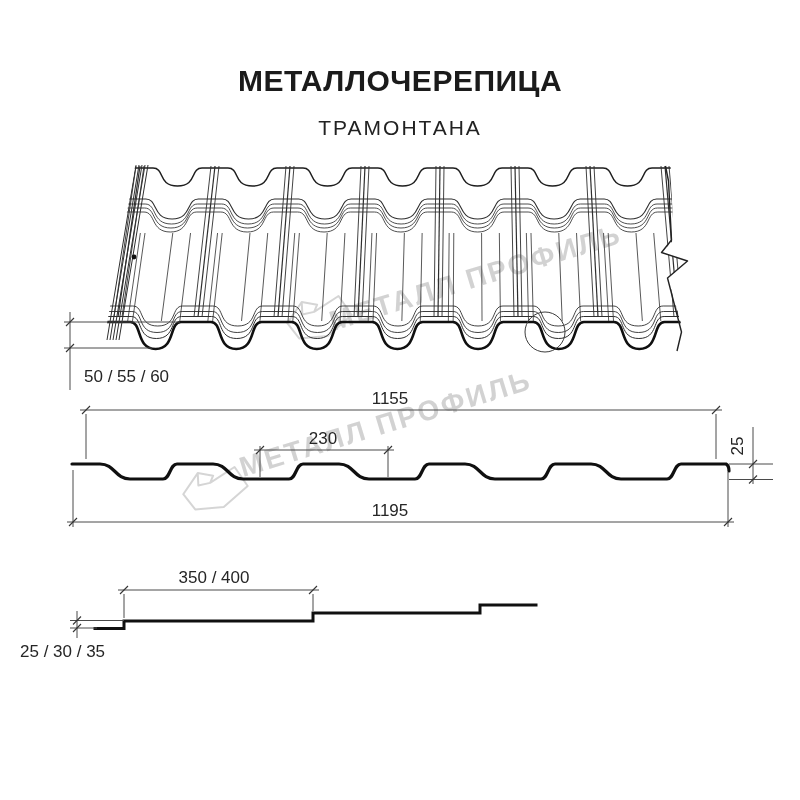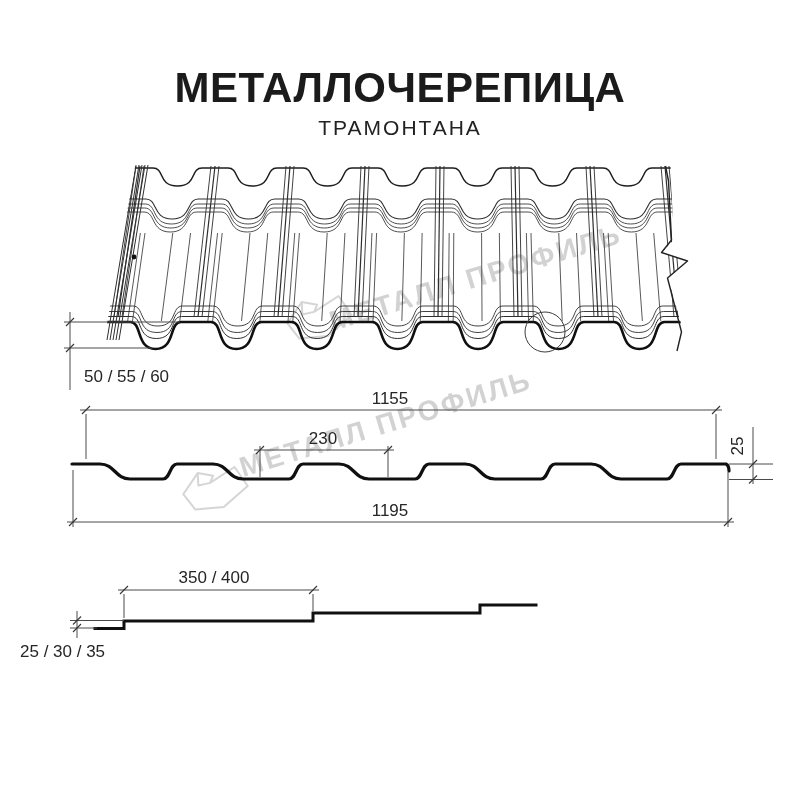--- a/index.html
+++ b/index.html
@@ -5,7 +5,7 @@
   html,body{margin:0;padding:0;background:#ffffff;}
   body{width:800px;height:800px;position:relative;font-family:"Liberation Sans",sans-serif;overflow:hidden;}
   .title{position:absolute;top:64px;left:0;width:800px;text-align:center;
-         font-size:42px;font-weight:800;color:#1b1b1b;letter-spacing:.5px;}
+         font-size:30px;font-weight:800;color:#1b1b1b;letter-spacing:.5px;}
   .subtitle{position:absolute;top:116px;left:0;width:800px;text-align:center;
          font-size:21px;font-weight:500;color:#222;letter-spacing:2px;}
   svg.stage{position:absolute;left:0;top:0;}

